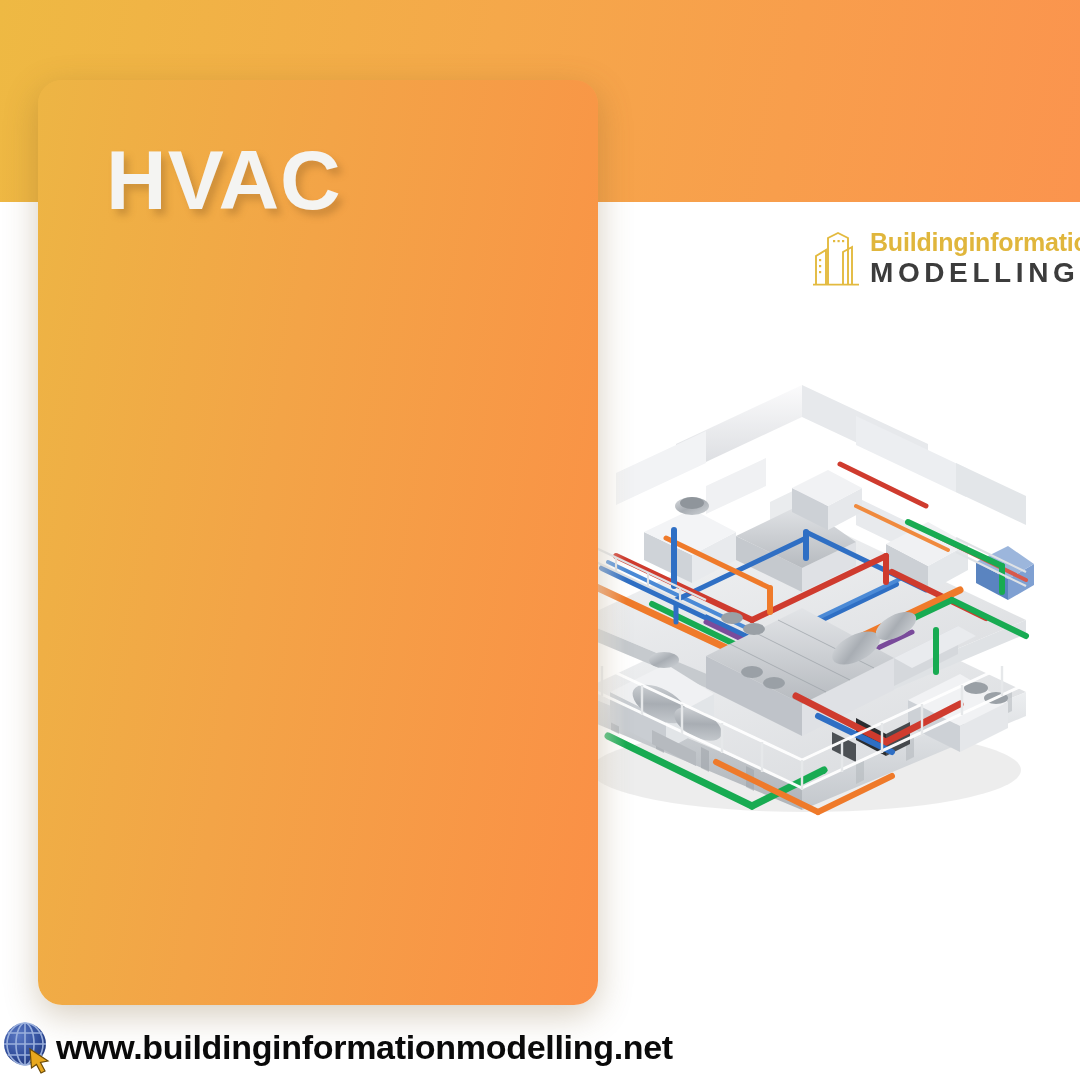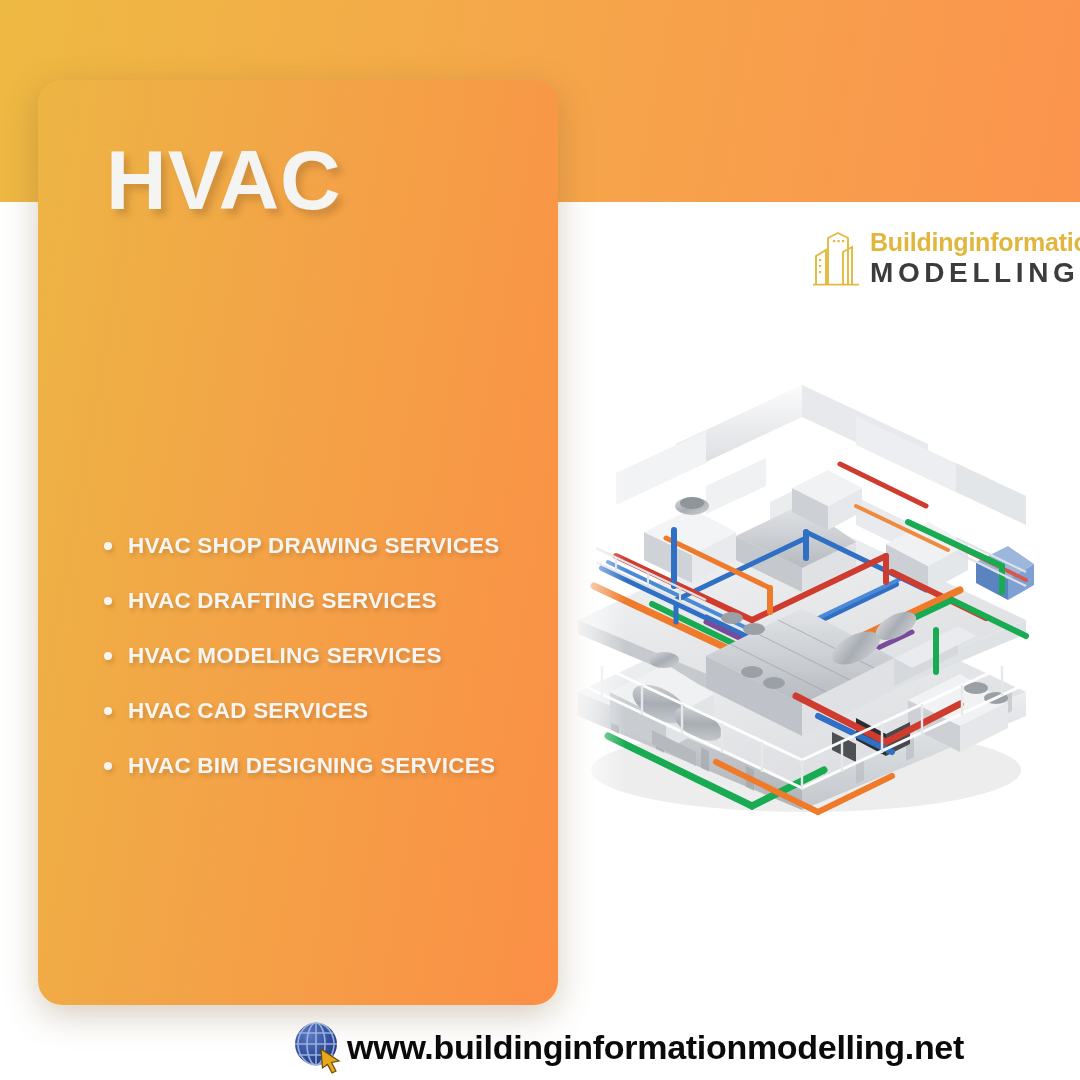--- a/index.html
+++ b/index.html
@@ -26,7 +26,7 @@
   .logo-l2{font-size:28px;font-weight:bold;color:#3c3c3c;letter-spacing:4.6px;margin-top:4px;}
 
   
-  .card{position:absolute;left:38px;top:80px;width:520px;height:925px;border-radius:24px;
+  .card{position:absolute;left:38px;top:80px;width:560px;height:925px;border-radius:24px;
         background:linear-gradient(100deg,#edb544 0%,#f3a447 42%,#fb8f46 100%);
         box-shadow:0 10px 34px rgba(120,90,40,.30);}
 

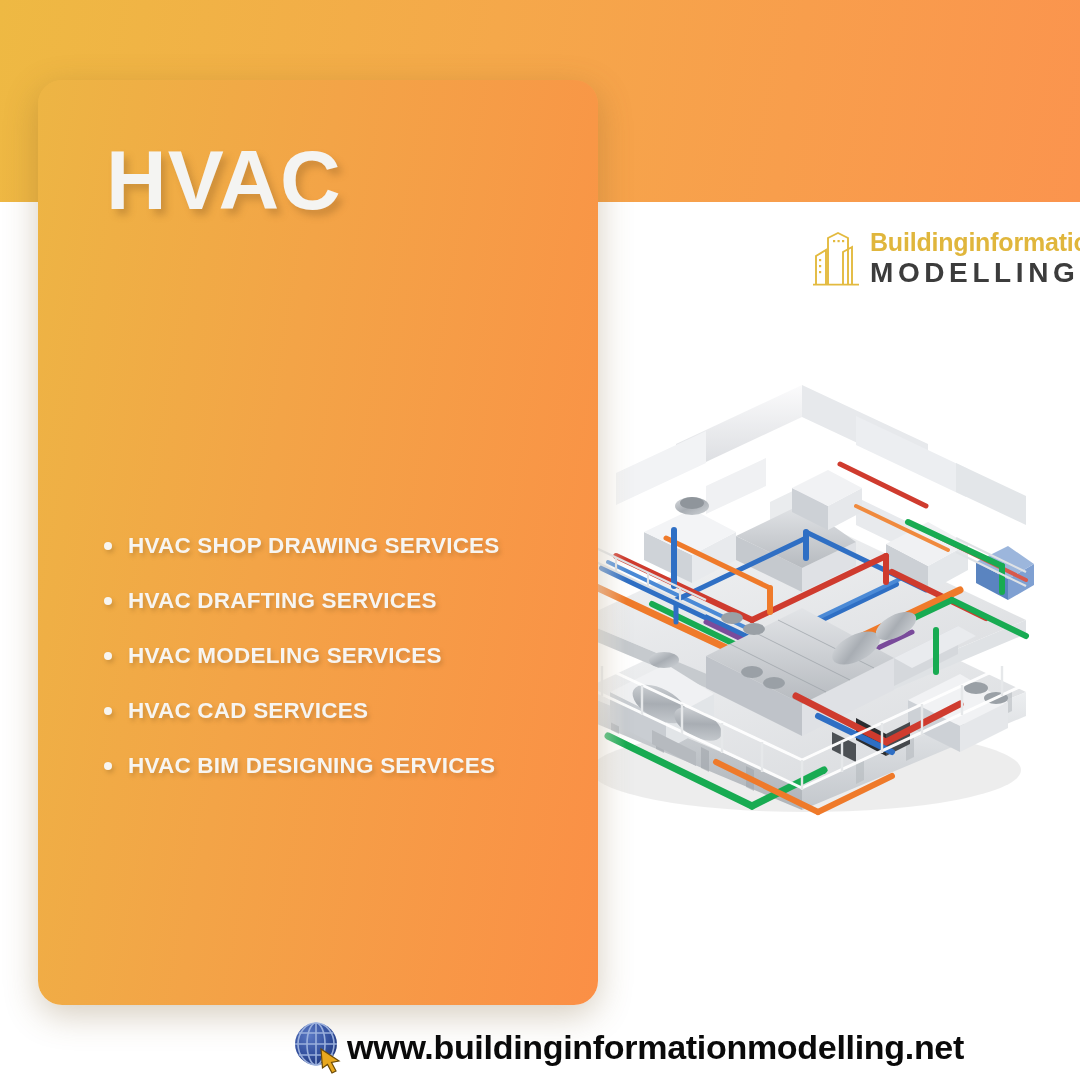--- a/index.html
+++ b/index.html
@@ -304,13 +304,6 @@
       <span class="ln">HVAC</span>
     </div>
 
-    <ul class="bullets">
-      <li>HVAC SHOP DRAWING SERVICES</li>
-      <li>HVAC DRAFTING SERVICES</li>
-      <li>HVAC MODELING SERVICES</li>
-      <li>HVAC CAD SERVICES</li>
-      <li>HVAC BIM DESIGNING SERVICES</li>
-    </ul>
   </div>
 
   <div class="footer">

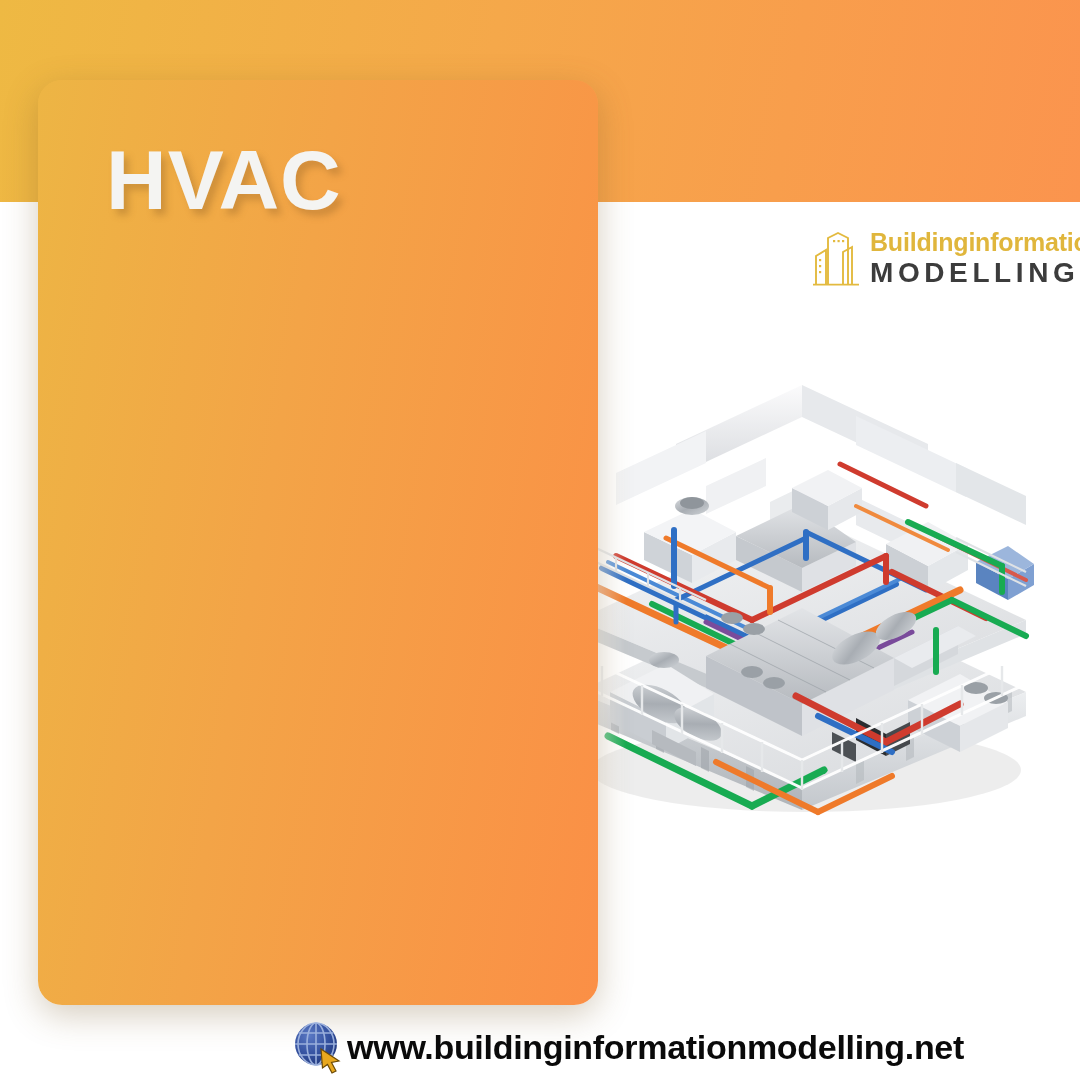--- a/index.html
+++ b/index.html
@@ -46,7 +46,7 @@
 
   
   .footer{position:absolute;left:0;top:1014px;width:964px;height:66px;
-          display:flex;align-items:center;justify-content:flex-end;}
+          display:flex;align-items:center;justify-content:flex-start;}
   .globe{width:56px;height:56px;flex:0 0 auto;}
   .url{font-size:34px;font-weight:bold;color:#0a0a0a;letter-spacing:-0.3px;}
 </style>

